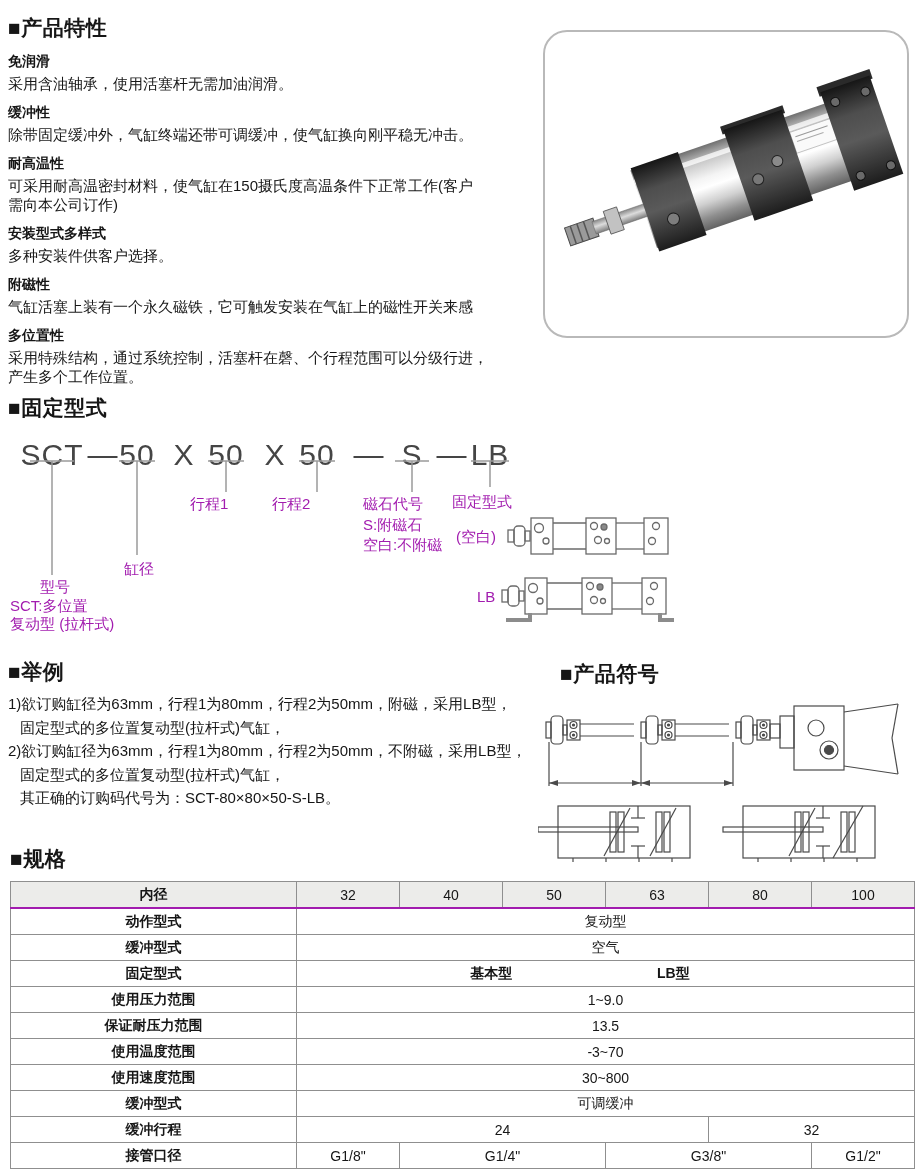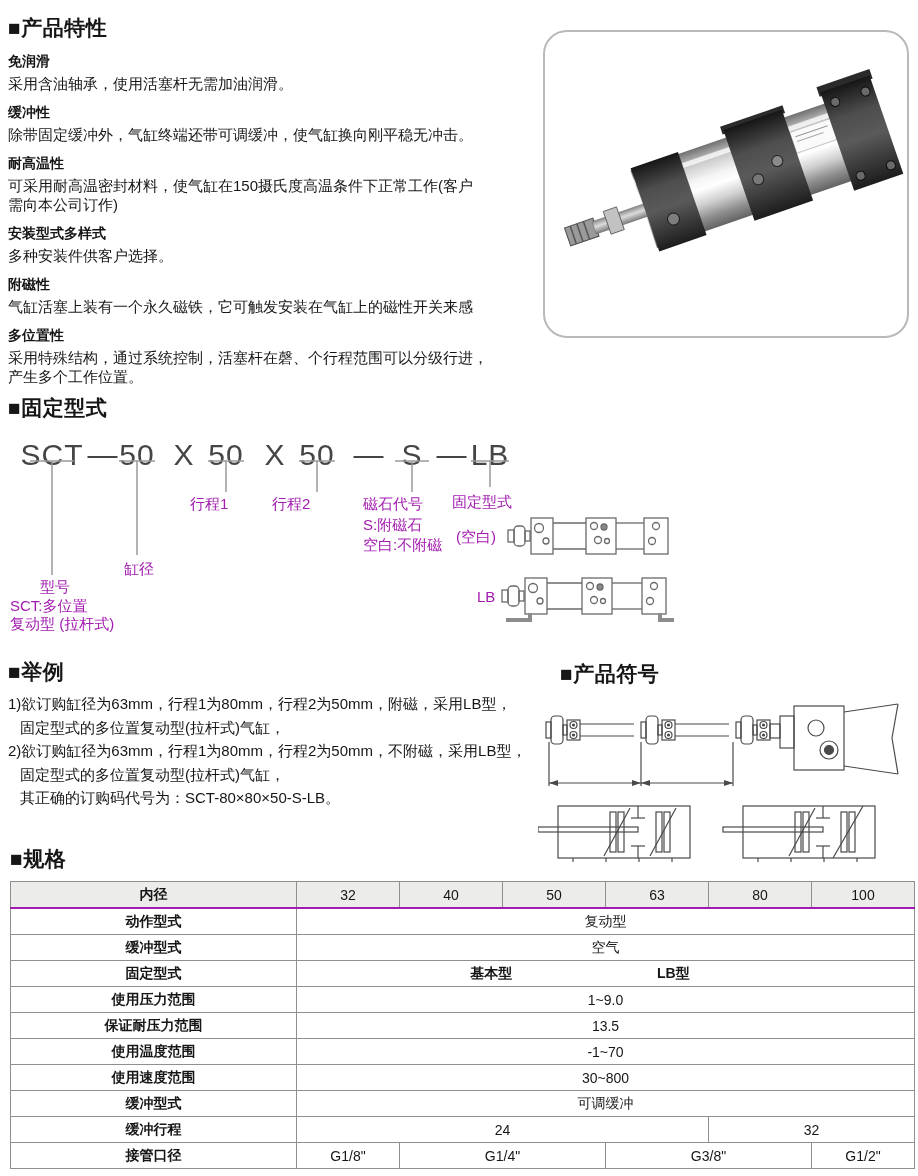--- a/index.html
+++ b/index.html
@@ -389,7 +389,7 @@
       </tr>
       <tr>
         <td class="lab">使用温度范围</td>
-        <td colspan="6">-1~70</td>
+        <td colspan="6">-3~70</td>
       </tr>
       <tr>
         <td class="lab">使用速度范围</td>

